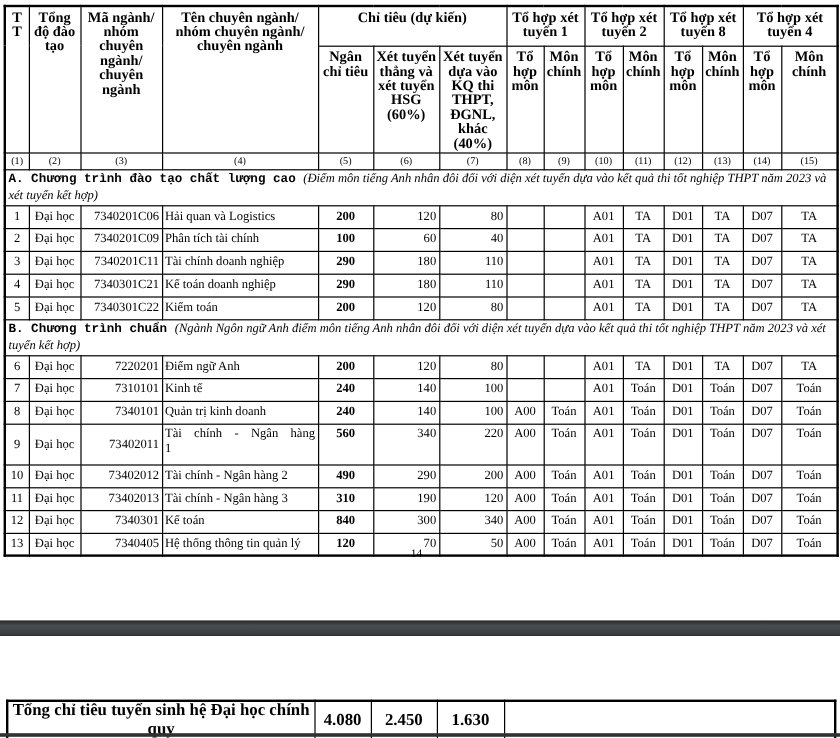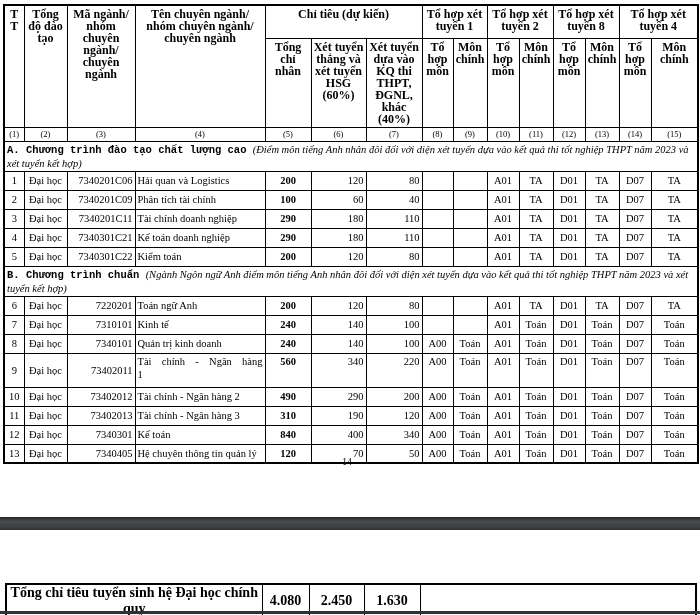--- a/index.html
+++ b/index.html
@@ -83,7 +83,7 @@
       <th colspan="2">Tổ hợp xét tuyển 4</th>
     </tr>
     <tr class="h2">
-      <th>Tổng chỉ nhân</th>
+      <th>Ngân chỉ tiêu</th>
       <th>Xét tuyển thẳng và xét tuyển HSG (60%)</th>
       <th>Xét tuyển dựa vào KQ thi THPT, ĐGNL, khác (40%)</th>
       <th>Tổ hợp môn</th>

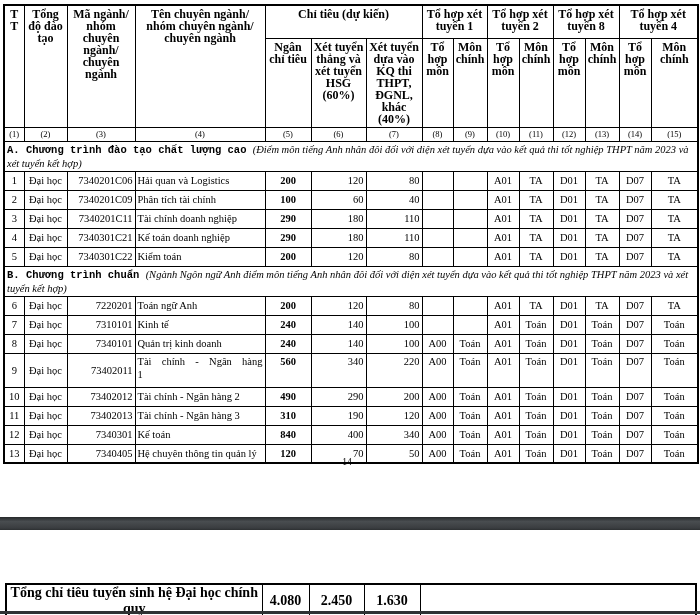--- a/index.html
+++ b/index.html
@@ -209,7 +209,7 @@
         <td class="c-center c-tt">6</td>
         <td class="c-center c-level">Đại học</td>
         <td class="c-code">7220201</td>
-        <td class="c-name">Toán ngữ Anh</td>
+        <td class="c-name">Điểm ngữ Anh</td>
         <td class="c-total">200</td>
         <td class="c-num">120</td>
         <td class="c-num">80</td>

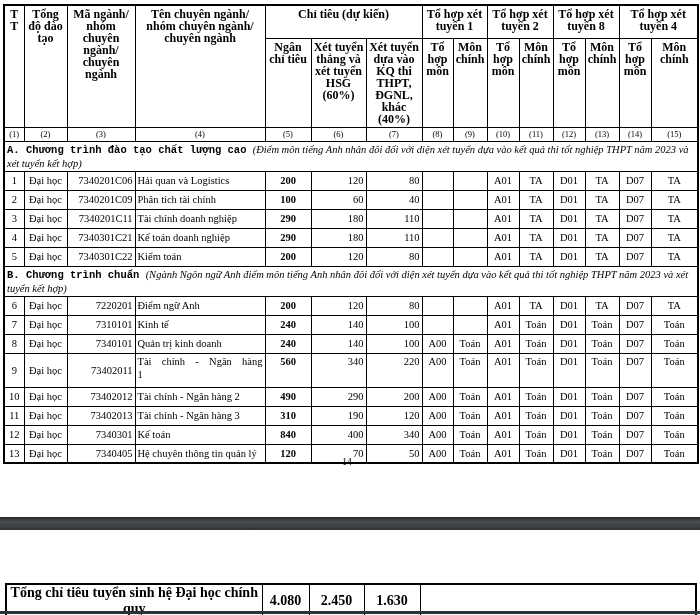--- a/index.html
+++ b/index.html
@@ -313,7 +313,7 @@
         <td class="c-code">7340301</td>
         <td class="c-name">Kế toán</td>
         <td class="c-total">840</td>
-        <td class="c-num">400</td>
+        <td class="c-num">300</td>
         <td class="c-num">340</td>
         <td class="c-center">A00</td>
         <td class="c-center">Toán</td>

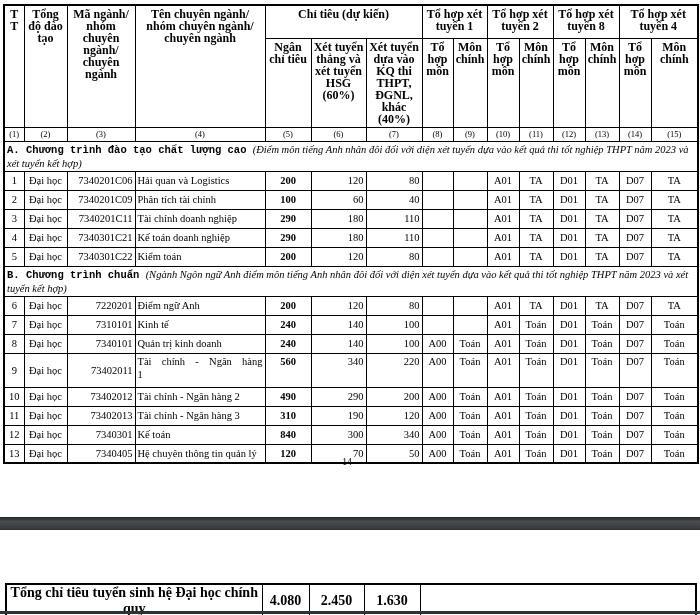--- a/index.html
+++ b/index.html
@@ -328,7 +328,7 @@
         <td class="c-center c-tt">13</td>
         <td class="c-center c-level">Đại học</td>
         <td class="c-code">7340405</td>
-        <td class="c-name">Hệ chuyên thông tin quản lý</td>
+        <td class="c-name">Hệ thống thông tin quản lý</td>
         <td class="c-total">120</td>
         <td class="c-num">70</td>
         <td class="c-num">50</td>

